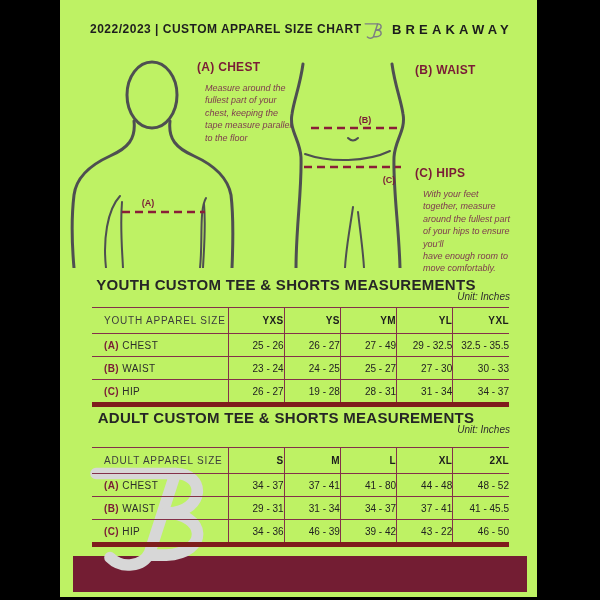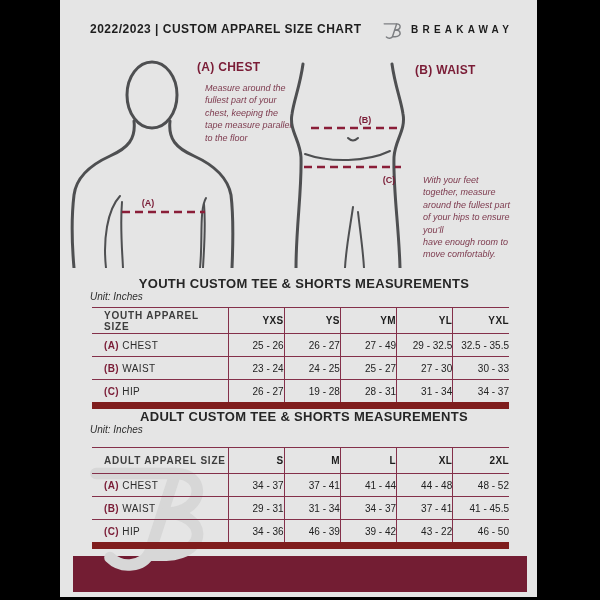--- a/index.html
+++ b/index.html
@@ -4,7 +4,7 @@
 <style>
   html,body{margin:0;padding:0;background:#000;width:600px;height:600px;overflow:hidden;
     font-family:"Liberation Sans",sans-serif;}
-  .document{position:absolute;left:60px;top:0;width:477px;height:597px;background:#e5e5e5;overflow:hidden;}
+  .document{position:absolute;left:60px;top:0;width:477px;height:597px;background:#bef264;overflow:hidden;}
 
   
   .hdr-title{position:absolute;left:30px;top:22px;font-size:12px;font-weight:bold;color:#1e1e1e;

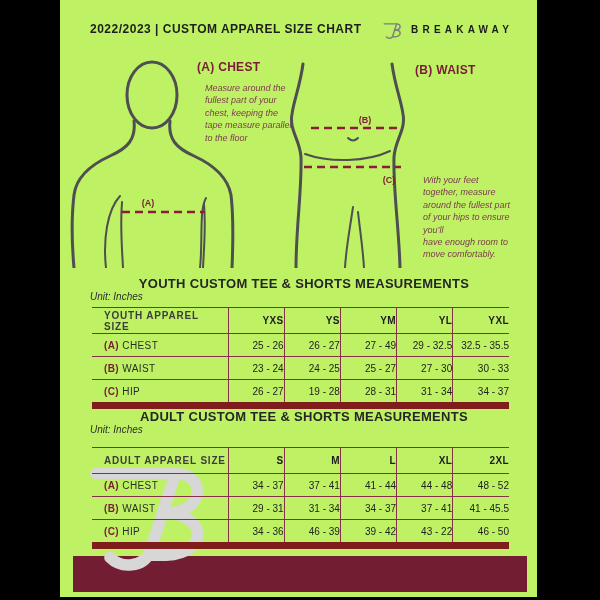--- a/index.html
+++ b/index.html
@@ -10,7 +10,7 @@
   .hdr-title{position:absolute;left:30px;top:22px;font-size:12px;font-weight:bold;color:#1e1e1e;
     letter-spacing:.5px;white-space:nowrap;}
   .brand{position:absolute;right:24px;top:18px;display:flex;align-items:center;gap:7px;}
-  .brand-name{font-size:10px;font-weight:bold;letter-spacing:4.2px;color:#1c1c1c;white-space:nowrap;}
+  .brand-name{font-size:13px;font-weight:bold;letter-spacing:4.2px;color:#1c1c1c;white-space:nowrap;}
 
   
   .fig{position:absolute;}

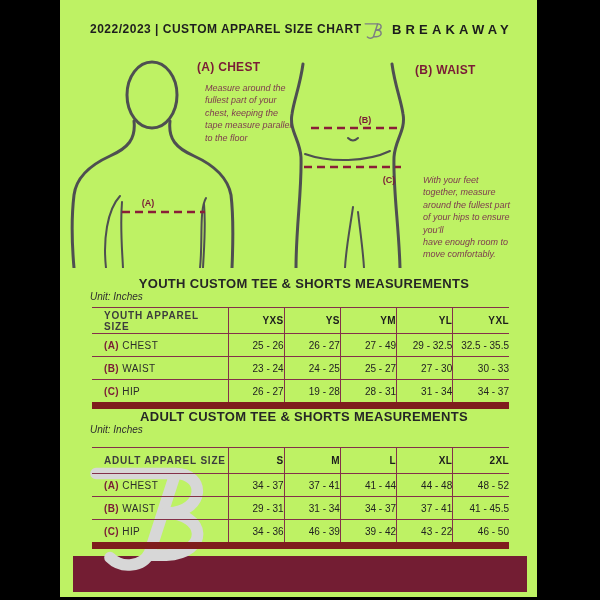--- a/index.html
+++ b/index.html
@@ -99,6 +99,7 @@
   </div>
 
   <div class="guide-block" style="left:355px;top:166px;">
+    <p class="guide-heading">(C) HIPS</p>
     <p class="guide-body">With your feet
 together, measure
 around the fullest part

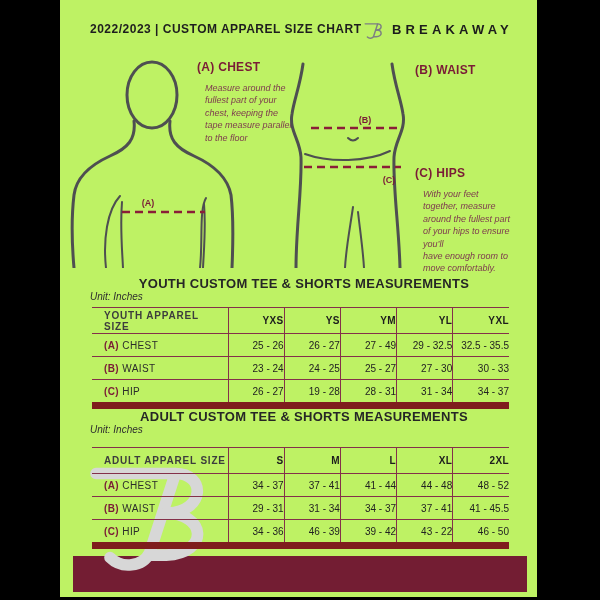--- a/index.html
+++ b/index.html
@@ -26,7 +26,7 @@
   .wm-stroke{fill:none;stroke:#d7d7d7;stroke-width:5;stroke-linecap:round;stroke-linejoin:round;}
 
   
-  .tbl-title{position:absolute;left:34px;width:420px;text-align:center;font-size:13px;font-weight:bold;
+  .tbl-title{position:absolute;left:16px;width:420px;text-align:center;font-size:15px;font-weight:bold;
     color:#262626;letter-spacing:.3px;}
   .tbl-unit{position:absolute;left:30px;width:420px;text-align:left;font-size:10px;font-style:italic;
     color:#2e2e2e;}

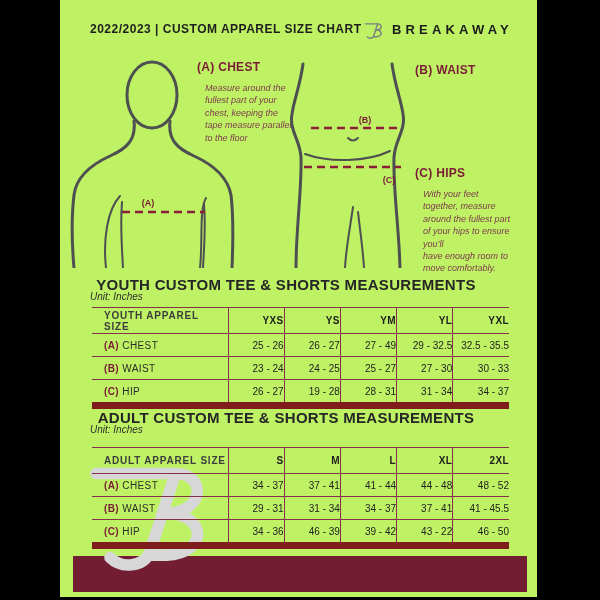--- a/index.html
+++ b/index.html
@@ -28,7 +28,7 @@
   
   .tbl-title{position:absolute;left:16px;width:420px;text-align:center;font-size:15px;font-weight:bold;
     color:#262626;letter-spacing:.3px;}
-  .tbl-unit{position:absolute;left:30px;width:420px;text-align:left;font-size:10px;font-style:italic;
+  .tbl-unit{position:absolute;left:30px;width:420px;text-align:right;font-size:10px;font-style:italic;
     color:#2e2e2e;}
   table.size-table{position:absolute;left:32px;width:417px;border-collapse:collapse;table-layout:fixed;z-index:2;}
   .size-table col.c-label{width:136px;}

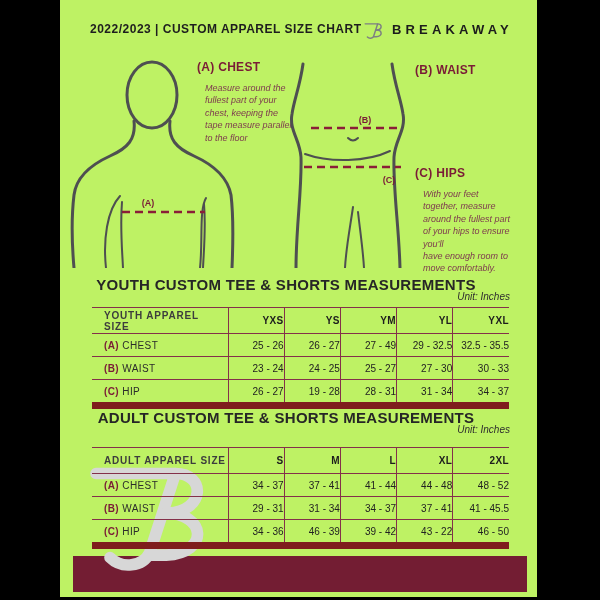--- a/index.html
+++ b/index.html
@@ -38,7 +38,7 @@
   .size-table td+td,.size-table th+th{border-left:1px solid #84304a;}
   .size-table tr.last td{border-bottom:7px solid #7f1d1d;margin-top:37px;}
   .size-table th.size-h{font-weight:bold;color:#1d1d1d;letter-spacing:.4px;}
-  .size-table th.lbl-h{font-weight:bold;color:#3d3d3d;text-align:left;padding-left:12px;letter-spacing:.8px;}
+  .size-table th.lbl-h{font-weight:normal;color:#3d3d3d;text-align:left;padding-left:12px;letter-spacing:.8px;}
   .size-table td.lbl{text-align:left;padding-left:12px;color:#2b2b2b;letter-spacing:.4px;}
   .size-table td.lbl .mk{color:#7a1c36;font-weight:bold;}
 

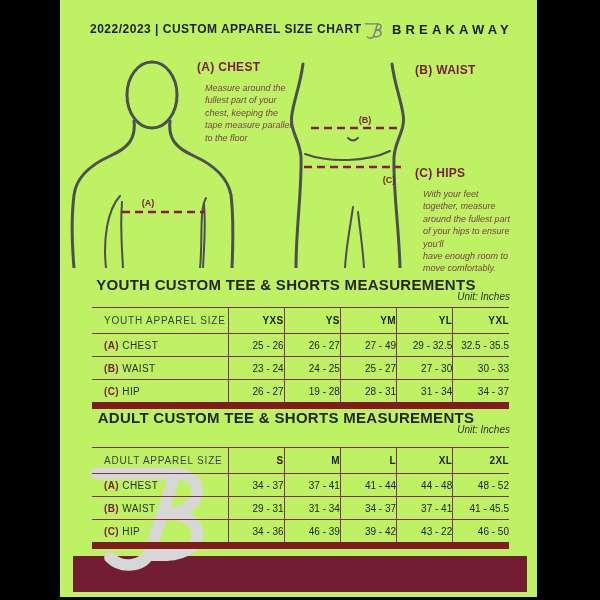--- a/index.html
+++ b/index.html
@@ -36,7 +36,7 @@
     text-align:right;color:#222;}
   .size-table thead th{height:25px;}
   .size-table td+td,.size-table th+th{border-left:1px solid #84304a;}
-  .size-table tr.last td{border-bottom:7px solid #7f1d1d;margin-top:37px;}
+  .size-table tr.last td{border-bottom:5px solid #7f1d1d;margin-top:37px;}
   .size-table th.size-h{font-weight:bold;color:#1d1d1d;letter-spacing:.4px;}
   .size-table th.lbl-h{font-weight:normal;color:#3d3d3d;text-align:left;padding-left:12px;letter-spacing:.8px;}
   .size-table td.lbl{text-align:left;padding-left:12px;color:#2b2b2b;letter-spacing:.4px;}

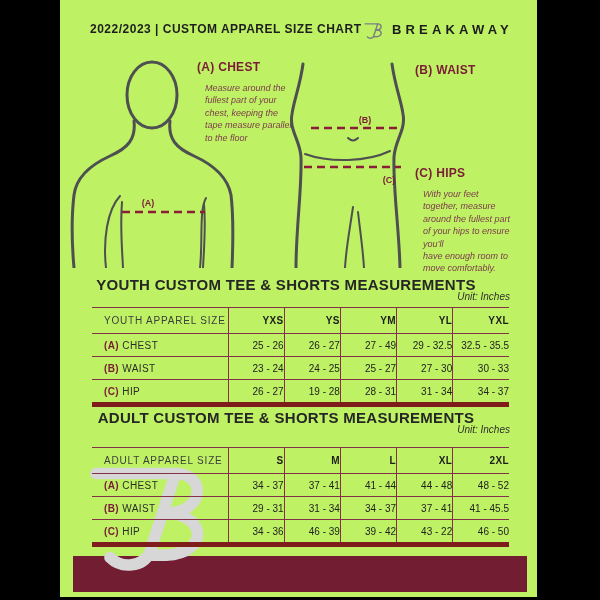--- a/index.html
+++ b/index.html
@@ -192,7 +192,7 @@
         <td class="lbl"><span class="mk">(A)</span> <span>CHEST</span></td>
         <td>34 - 37</td>
         <td>37 - 41</td>
-        <td>41 - 44</td>
+        <td>41 - 80</td>
         <td>44 - 48</td>
         <td>48 - 52</td>
       </tr>

